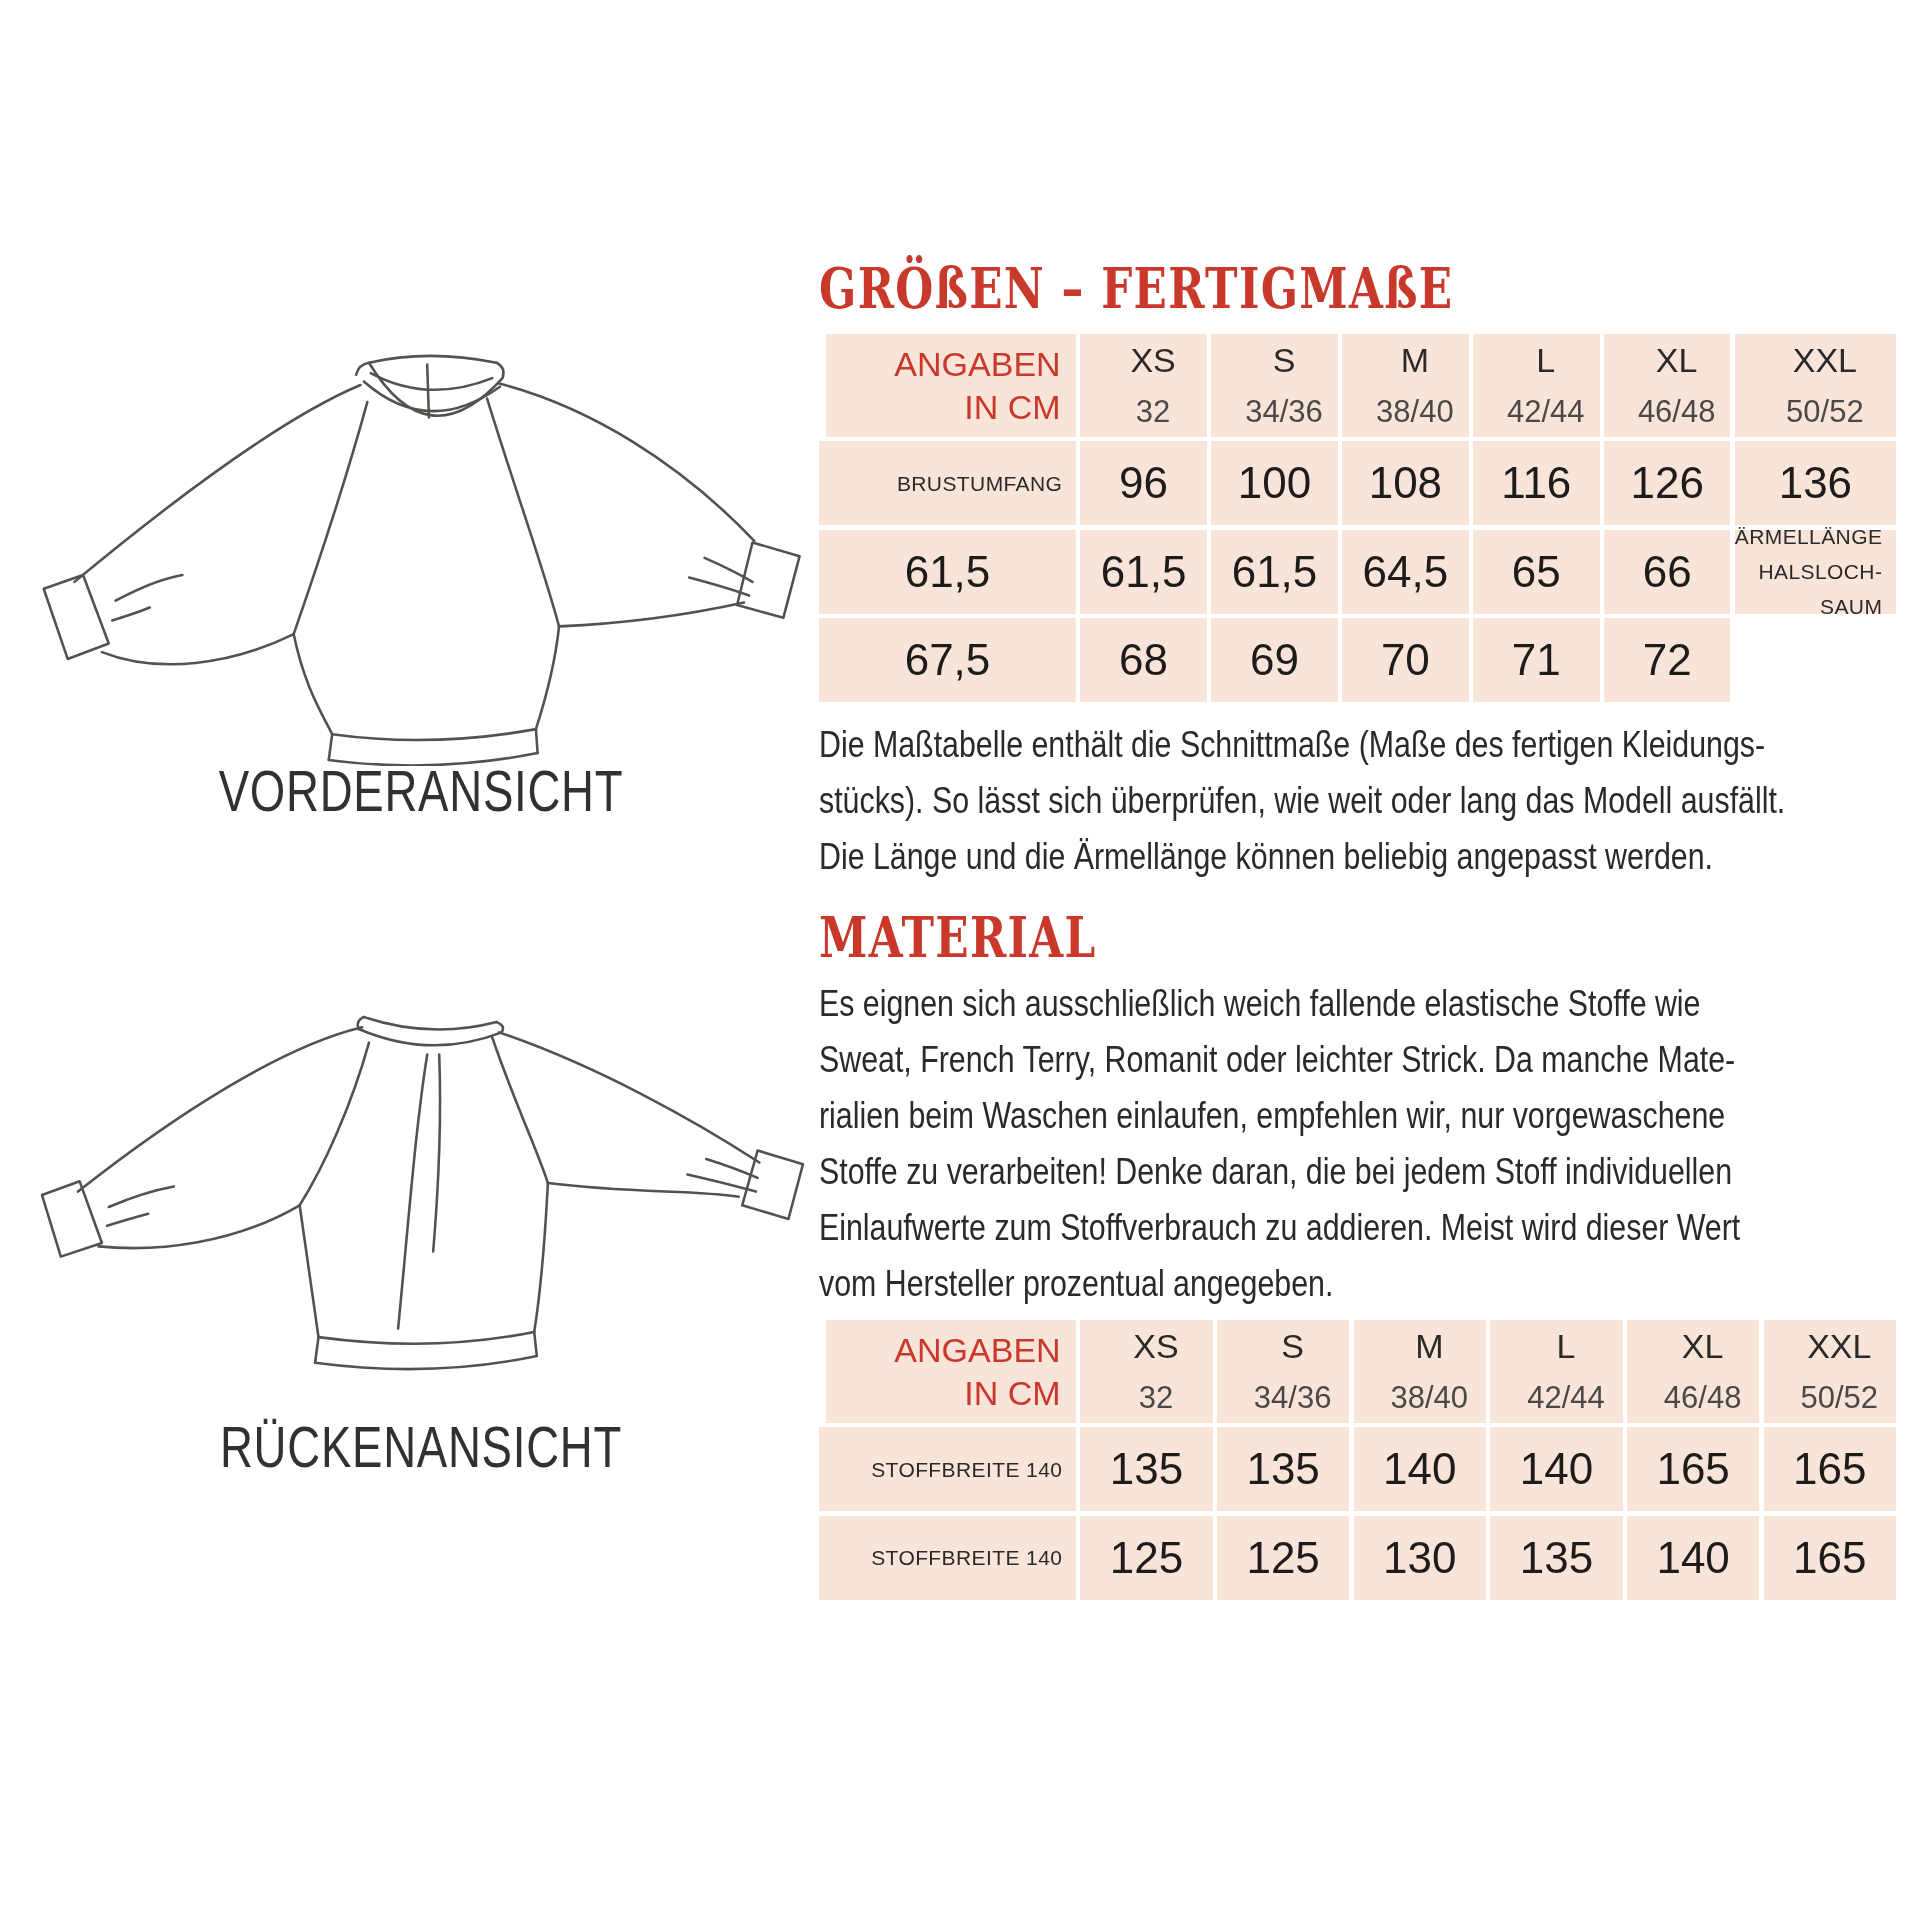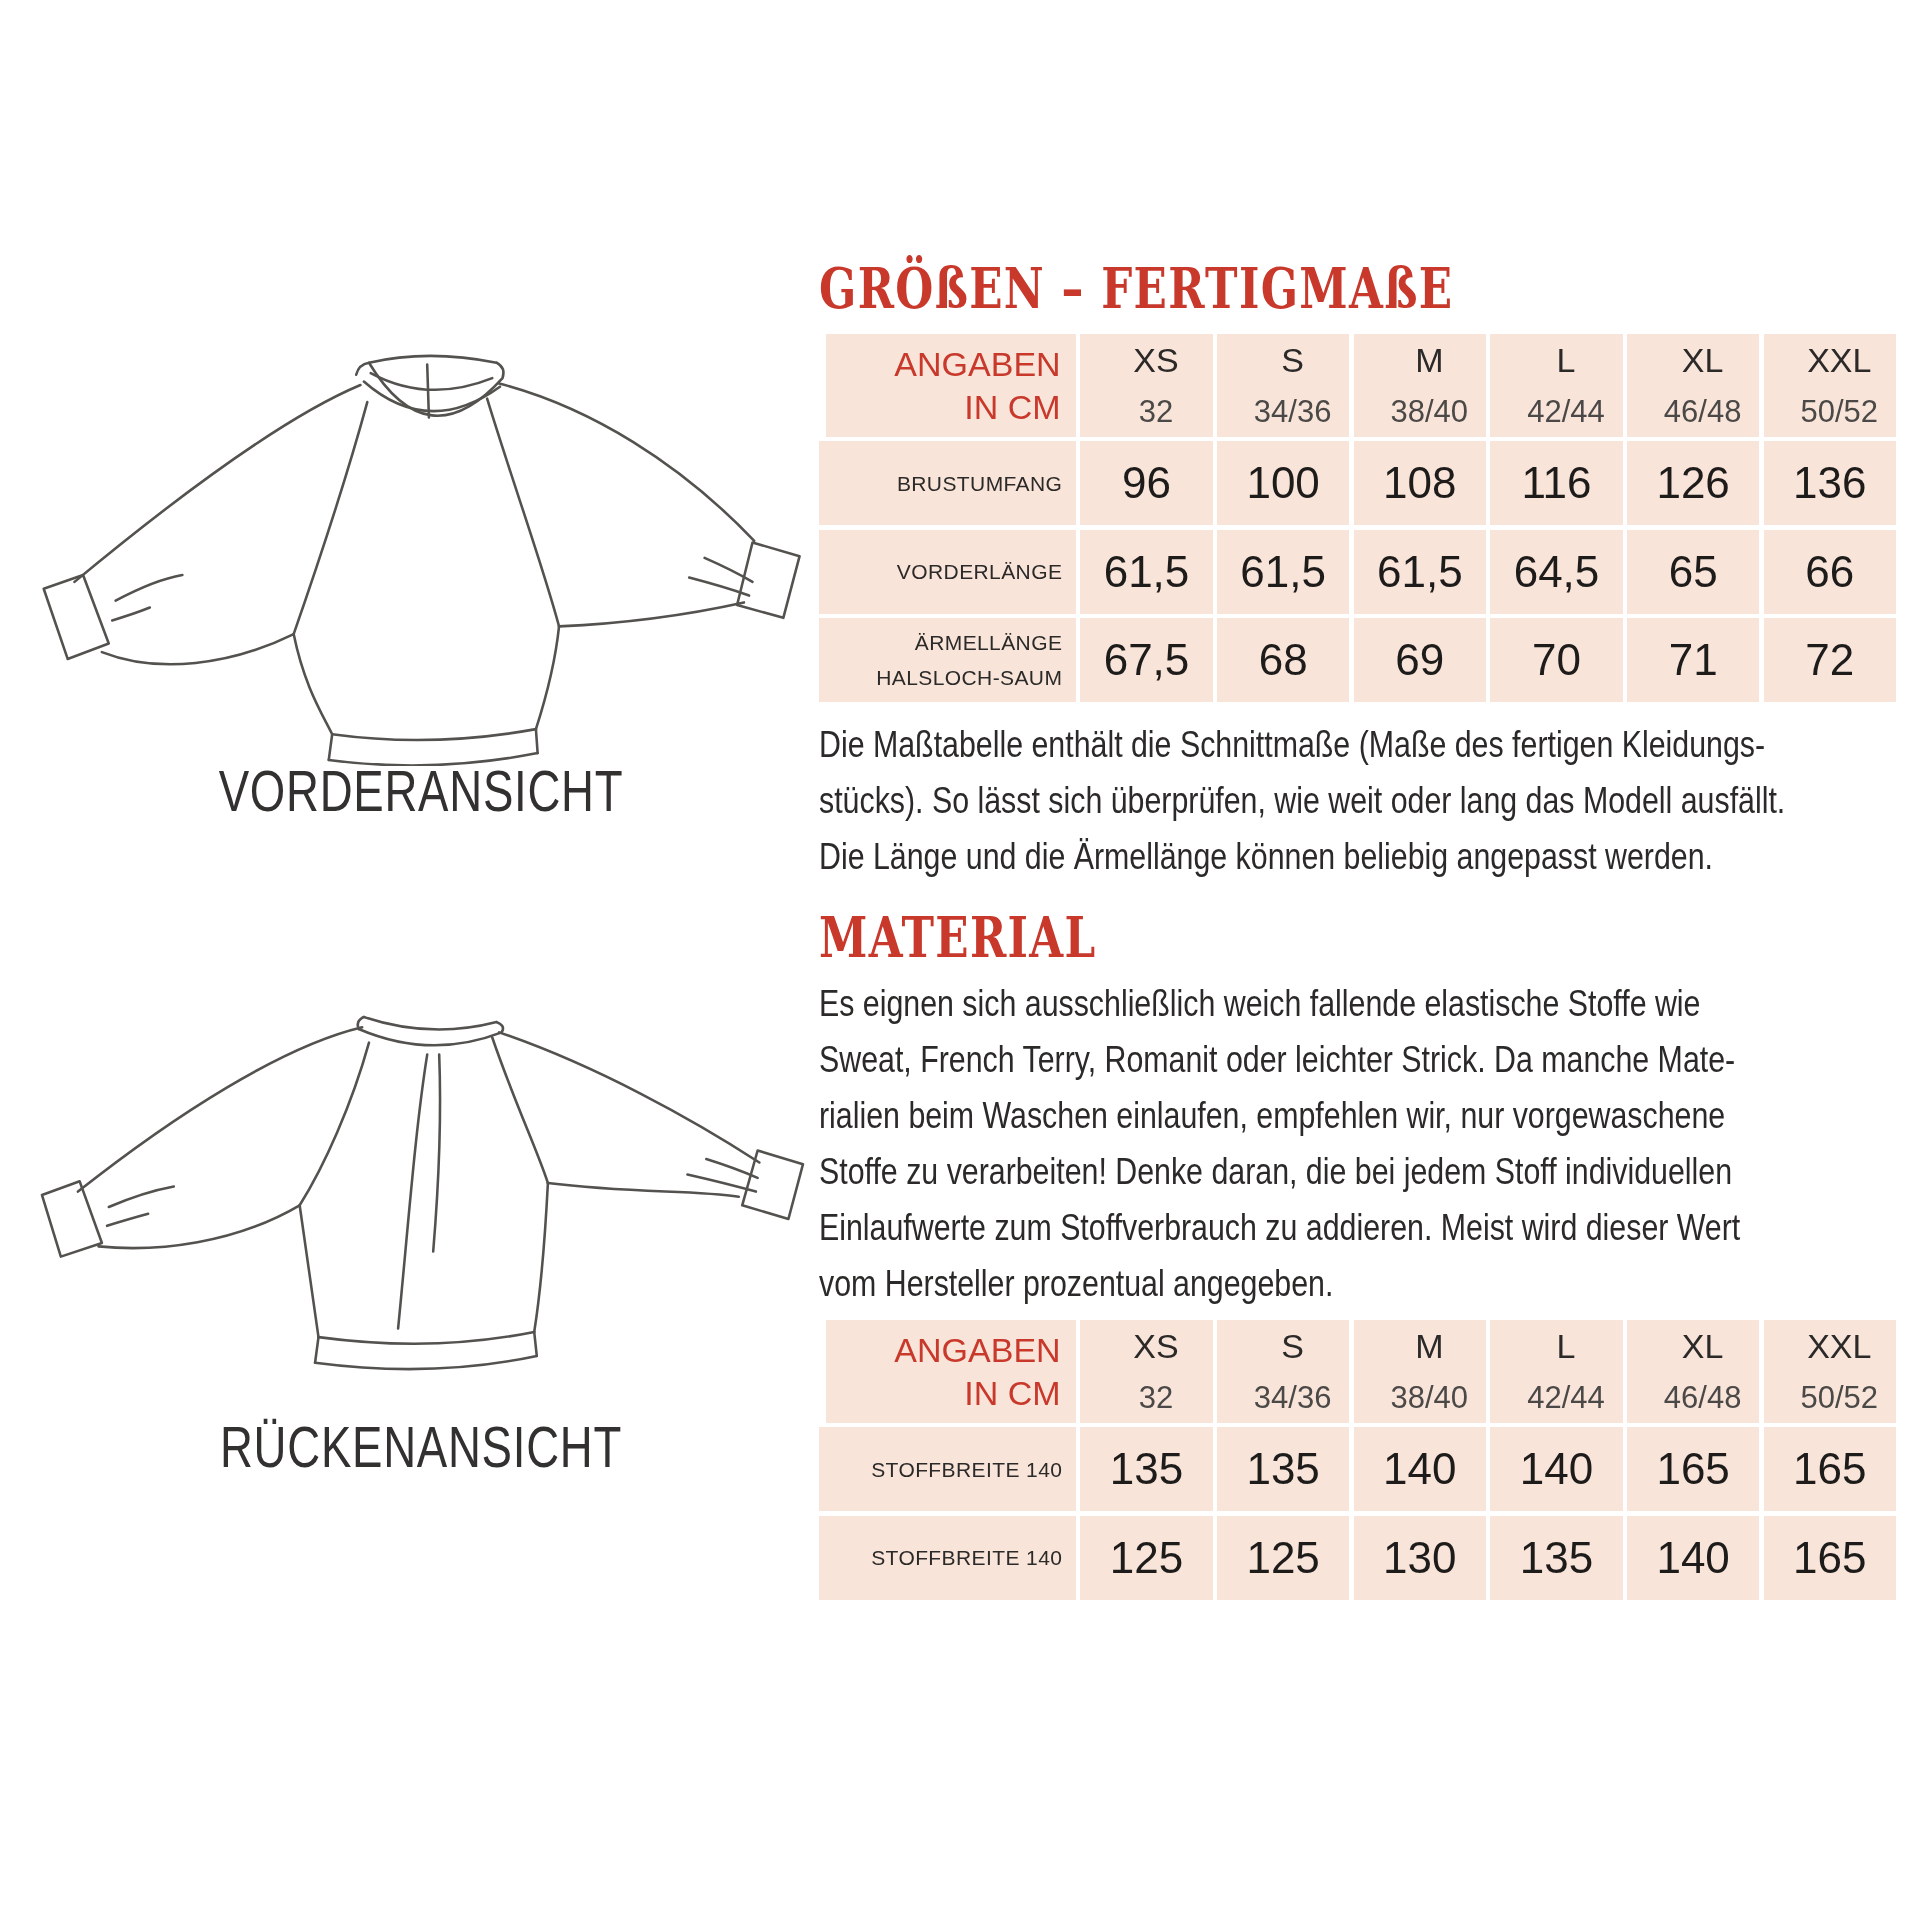--- a/index.html
+++ b/index.html
@@ -155,9 +155,6 @@
       <div class="cell value">116</div>
       <div class="cell value">126</div>
       <div class="cell value">136</div>
-      <div class="cell row-label">
-        <div>VORDERLÄNGE</div>
-      </div>
       <div class="cell value">61,5</div>
       <div class="cell value">61,5</div>
       <div class="cell value">61,5</div>

